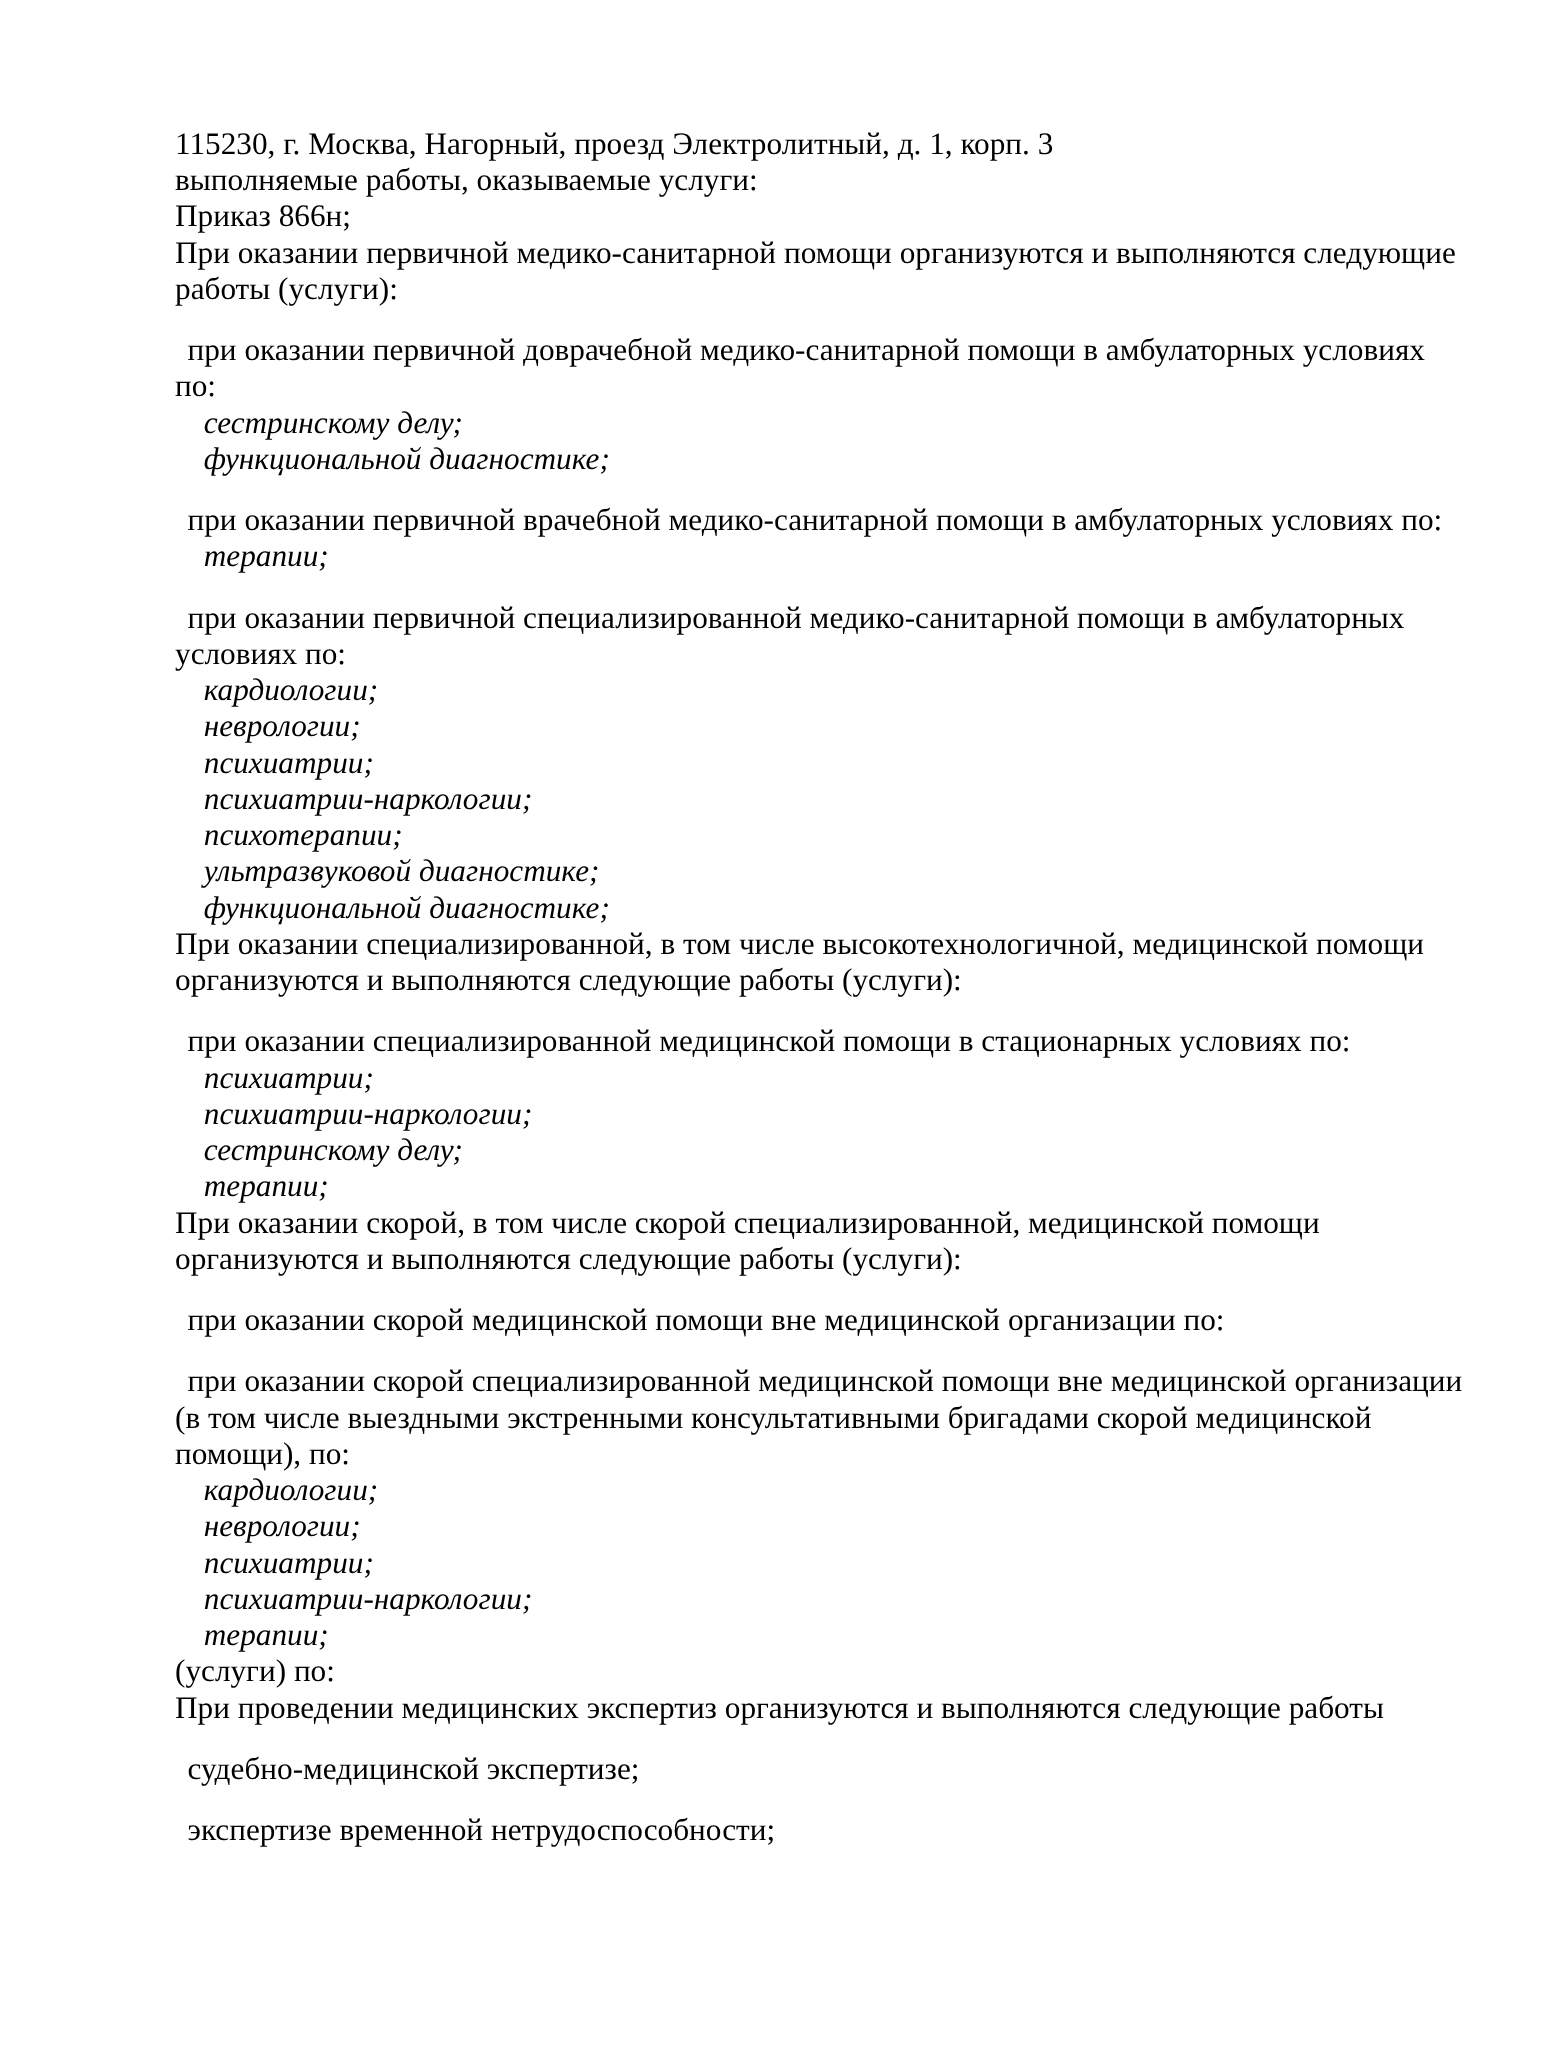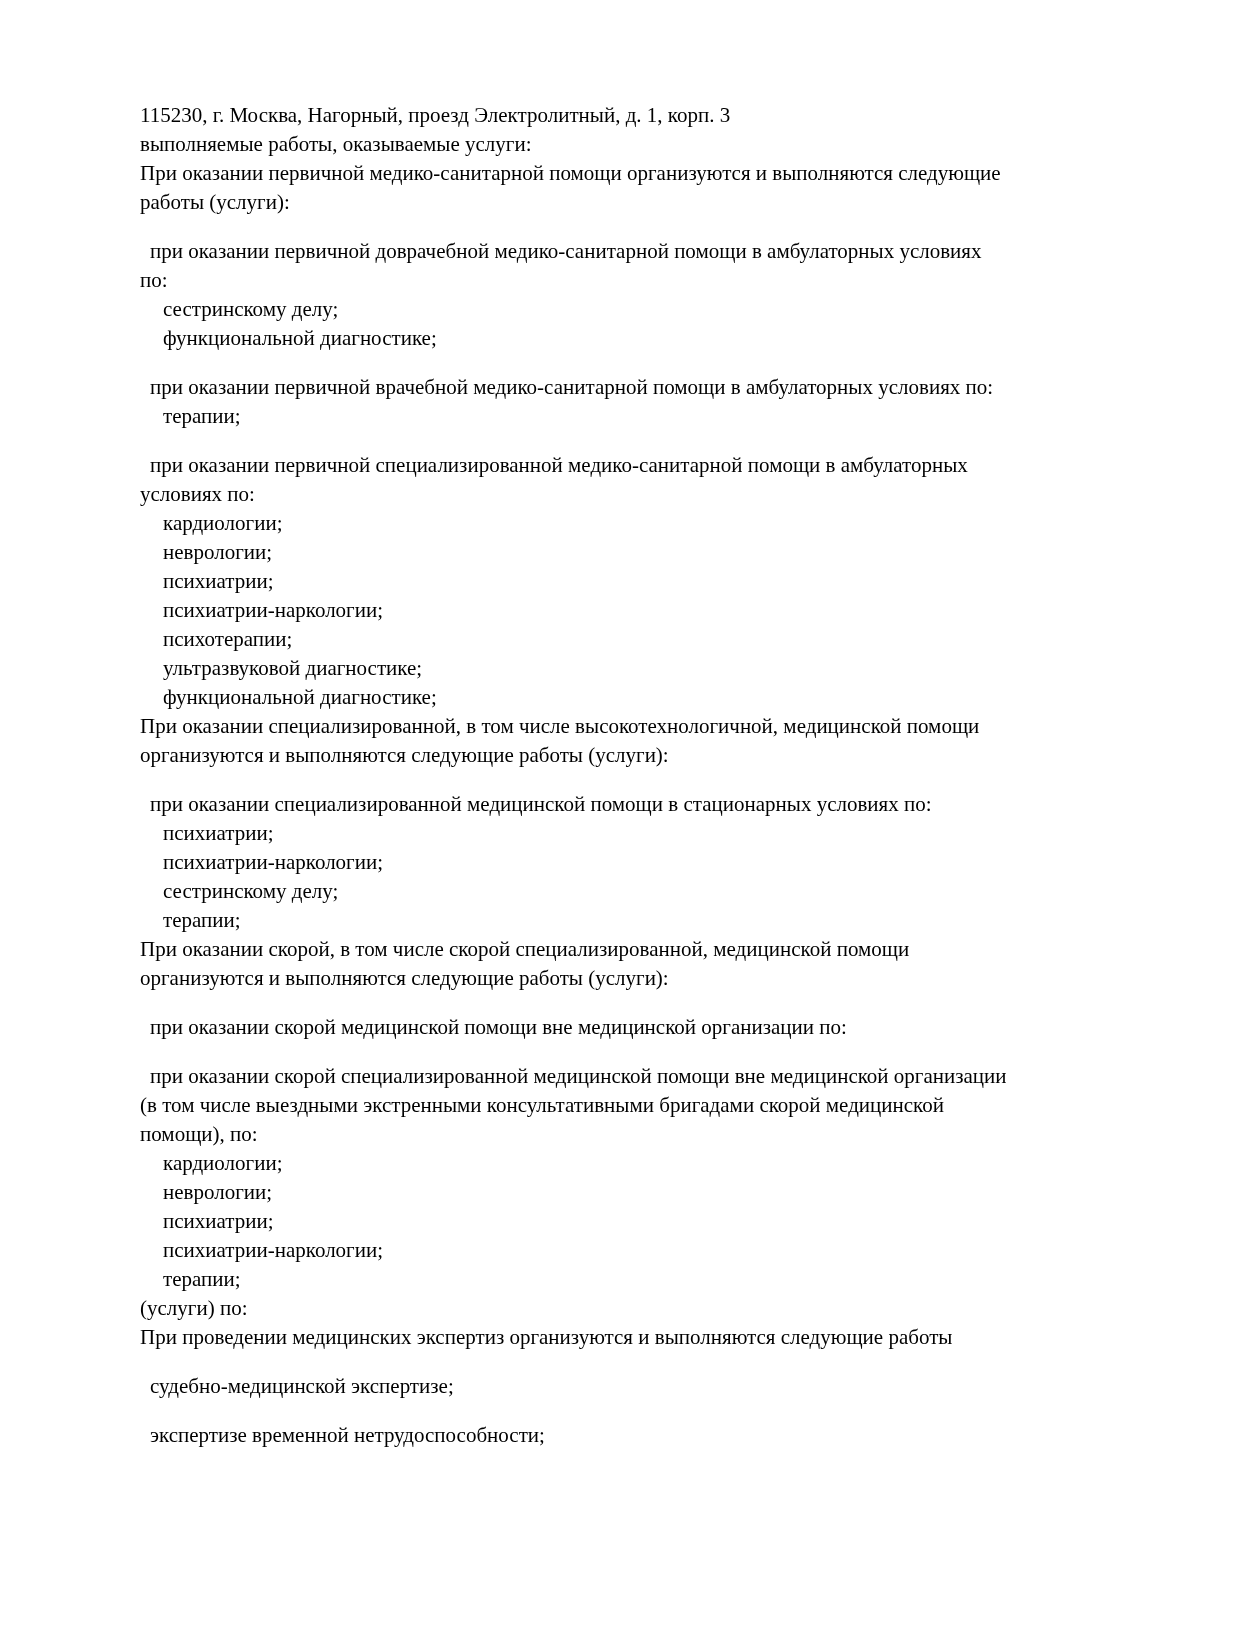--- a/index.html
+++ b/index.html
@@ -30,7 +30,7 @@
   .line {
     margin: 0;
     padding: 0;
-    font-size: 21px;
+    font-size: 25px;
     line-height: 29px;
     white-space: pre;
     color: #000000;

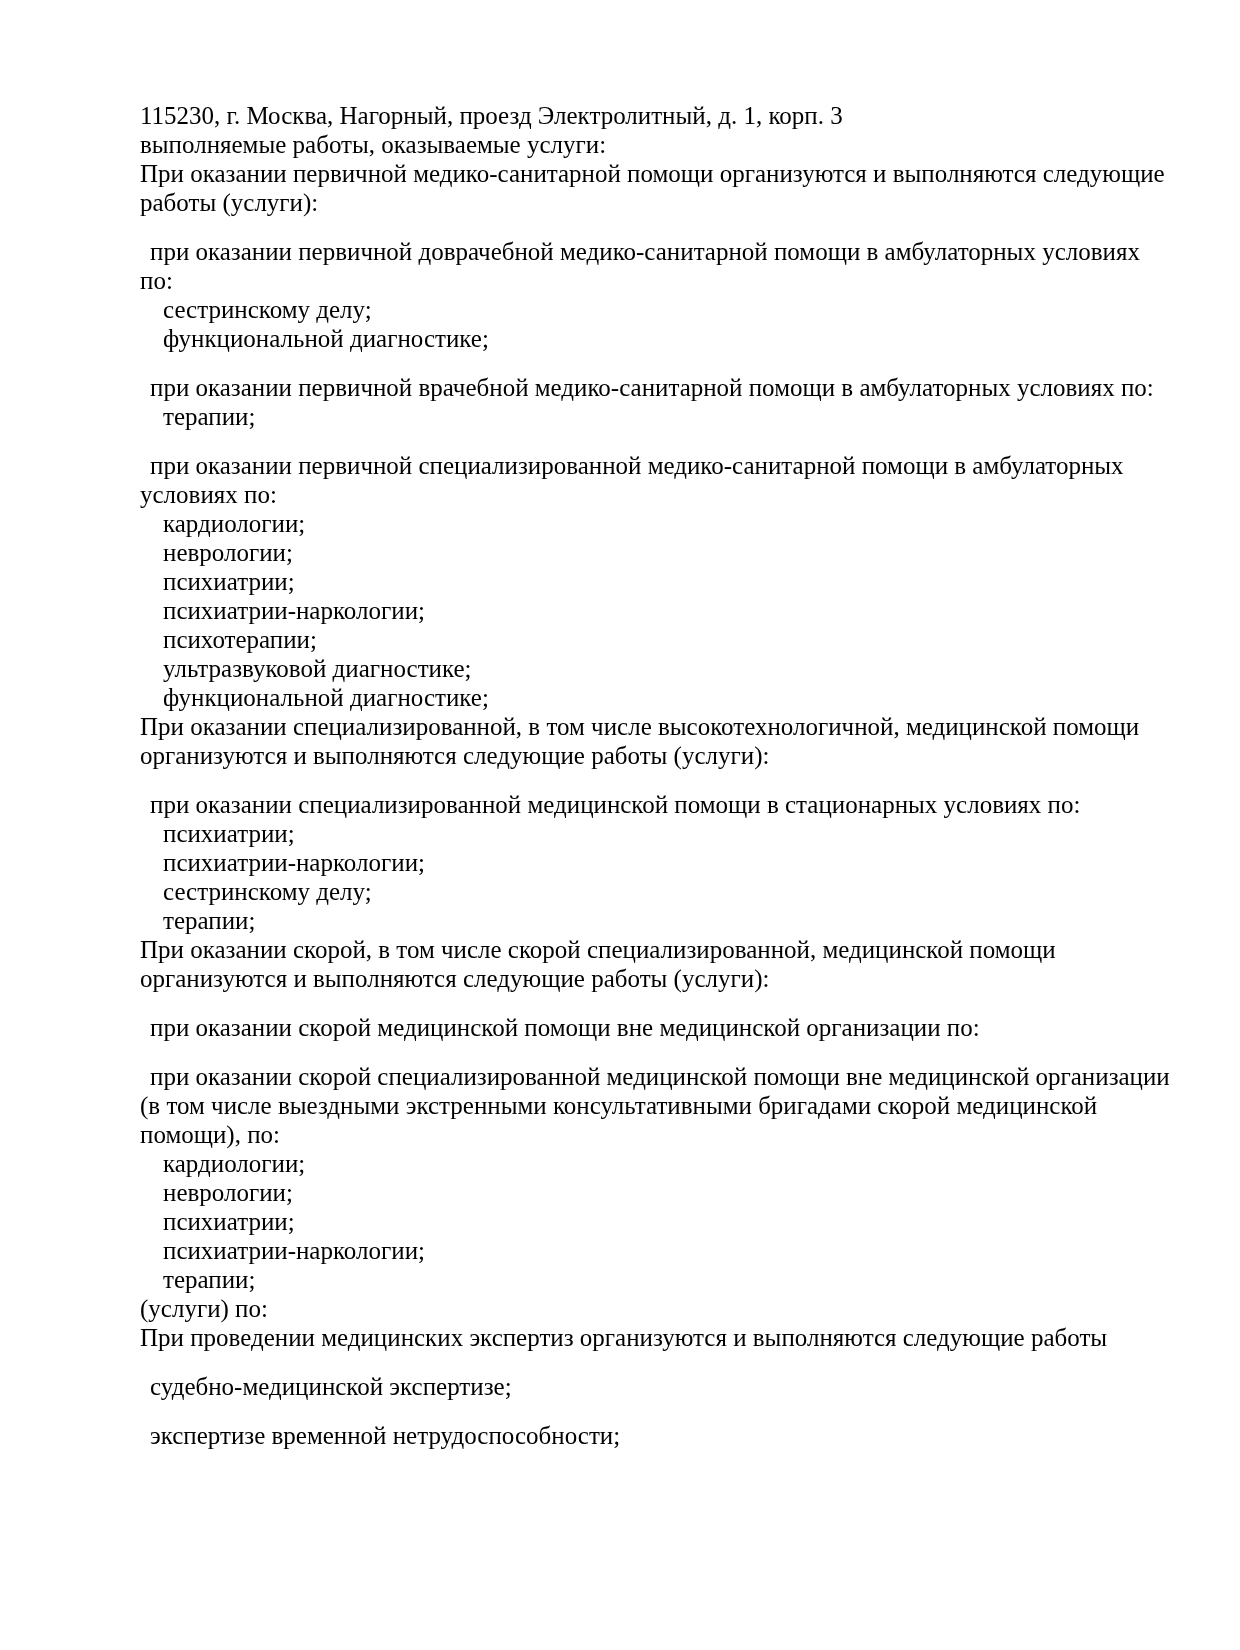--- a/index.html
+++ b/index.html
@@ -46,6 +46,7 @@
   <section class="text-block" id="text-block">
       <p class="line indent-0">115230, г. Москва, Нагорный, проезд Электролитный, д. 1, корп. 3</p>
       <p class="line indent-0">выполняемые работы, оказываемые услуги:</p>
+      <p class="line indent-0">Приказ 866н;</p>
       <p class="line indent-0">При оказании первичной медико-санитарной помощи организуются и выполняются следующие</p>
       <p class="line indent-0">работы (услуги):</p>
       <p class="line indent-1">при оказании первичной доврачебной медико-санитарной помощи в амбулаторных условиях</p>

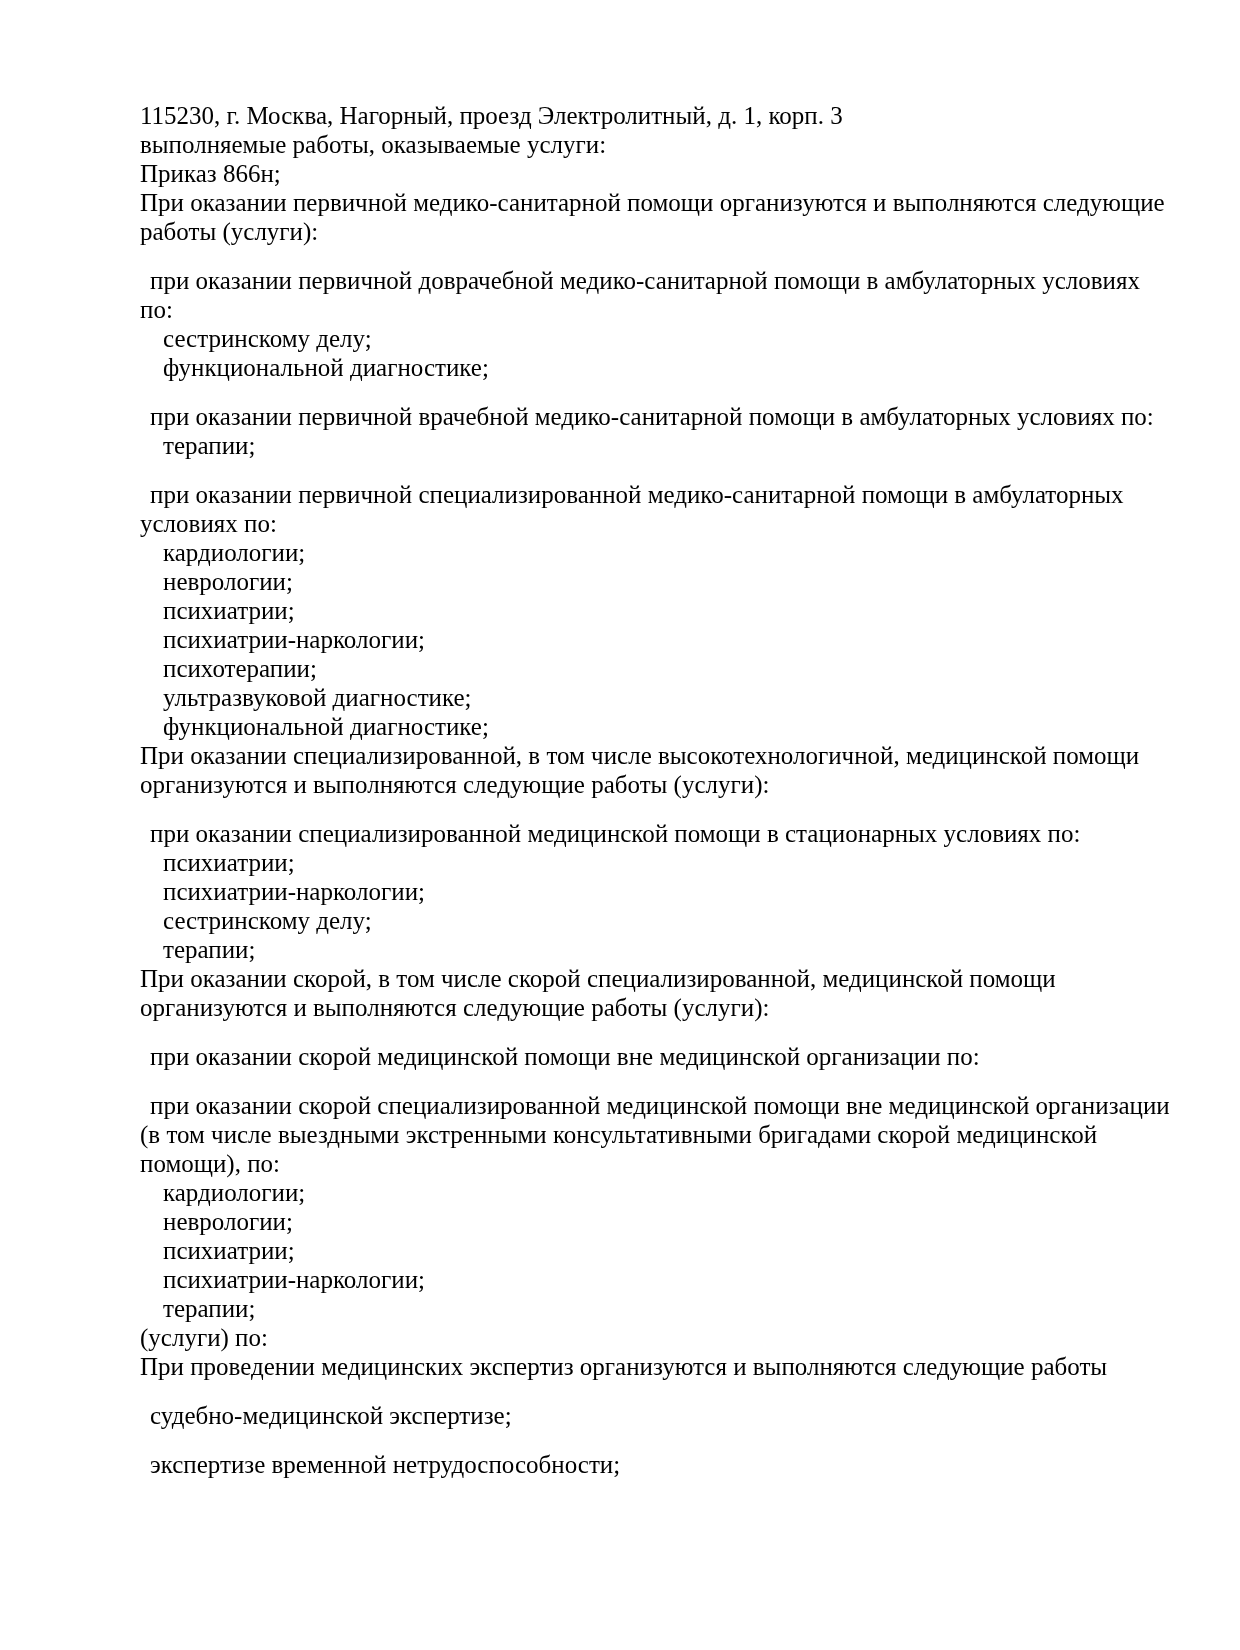--- a/index.html
+++ b/index.html
@@ -37,7 +37,7 @@
   }
   .indent-0 { padding-left: 0; }
   .indent-1 { padding-left: 10px; margin-top: 20px; }
-  .indent-2 { padding-left: 23px; }
+  .indent-2 { padding-left: 23px; font-style: italic; }
 </style>
 </head>
 <body>

